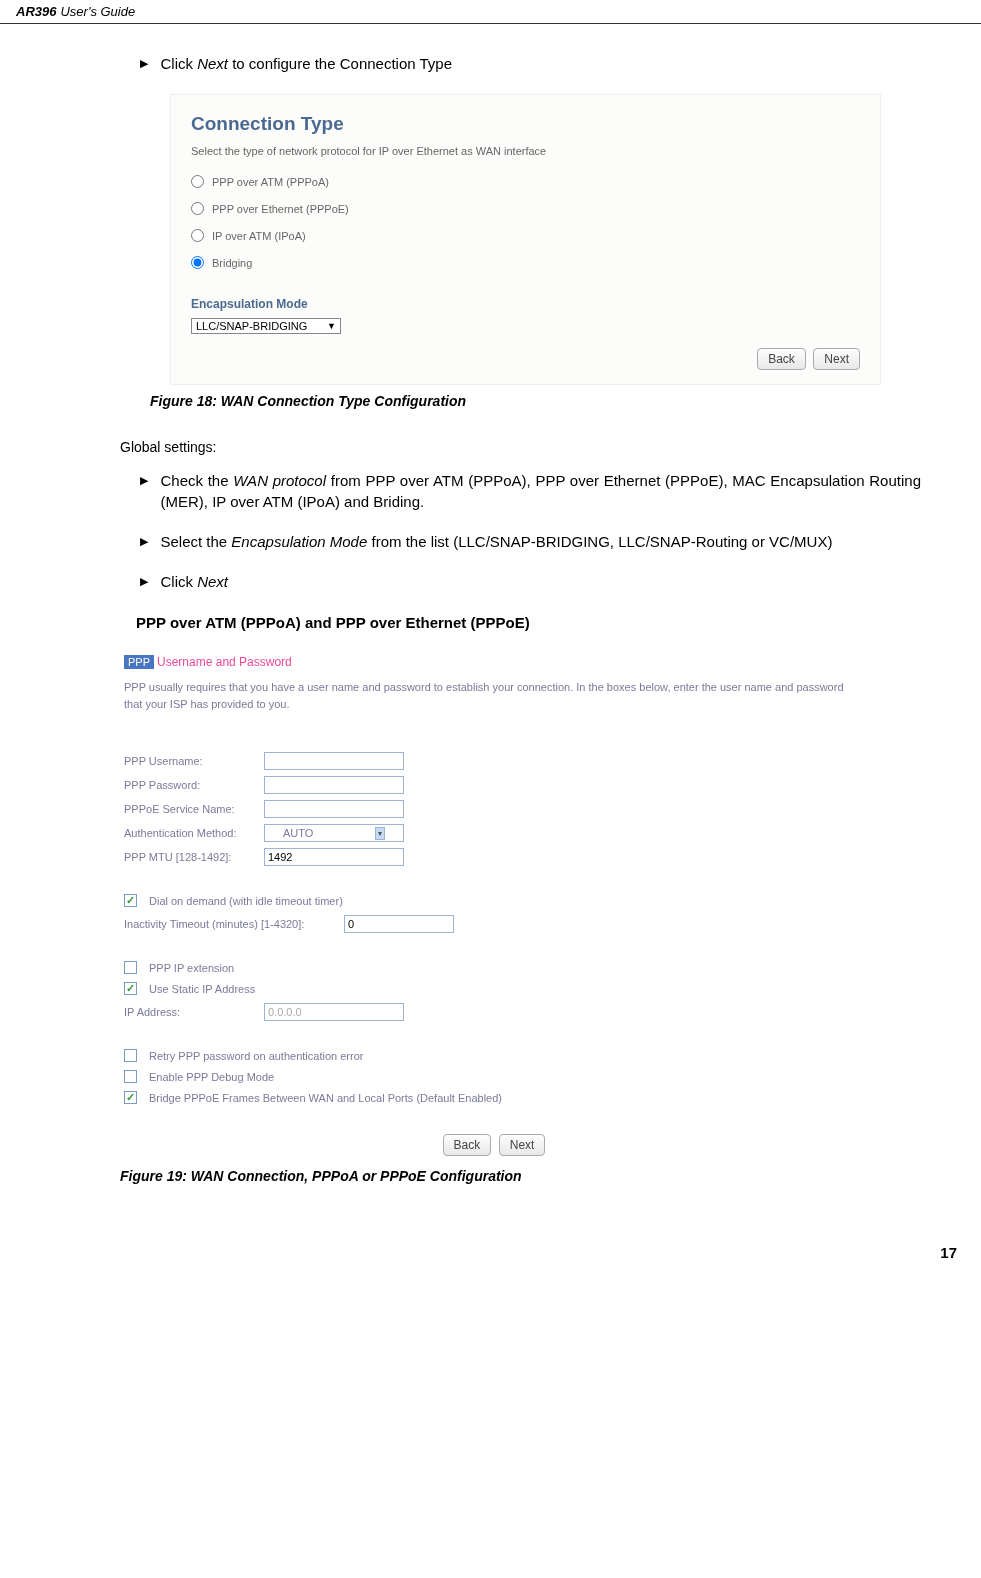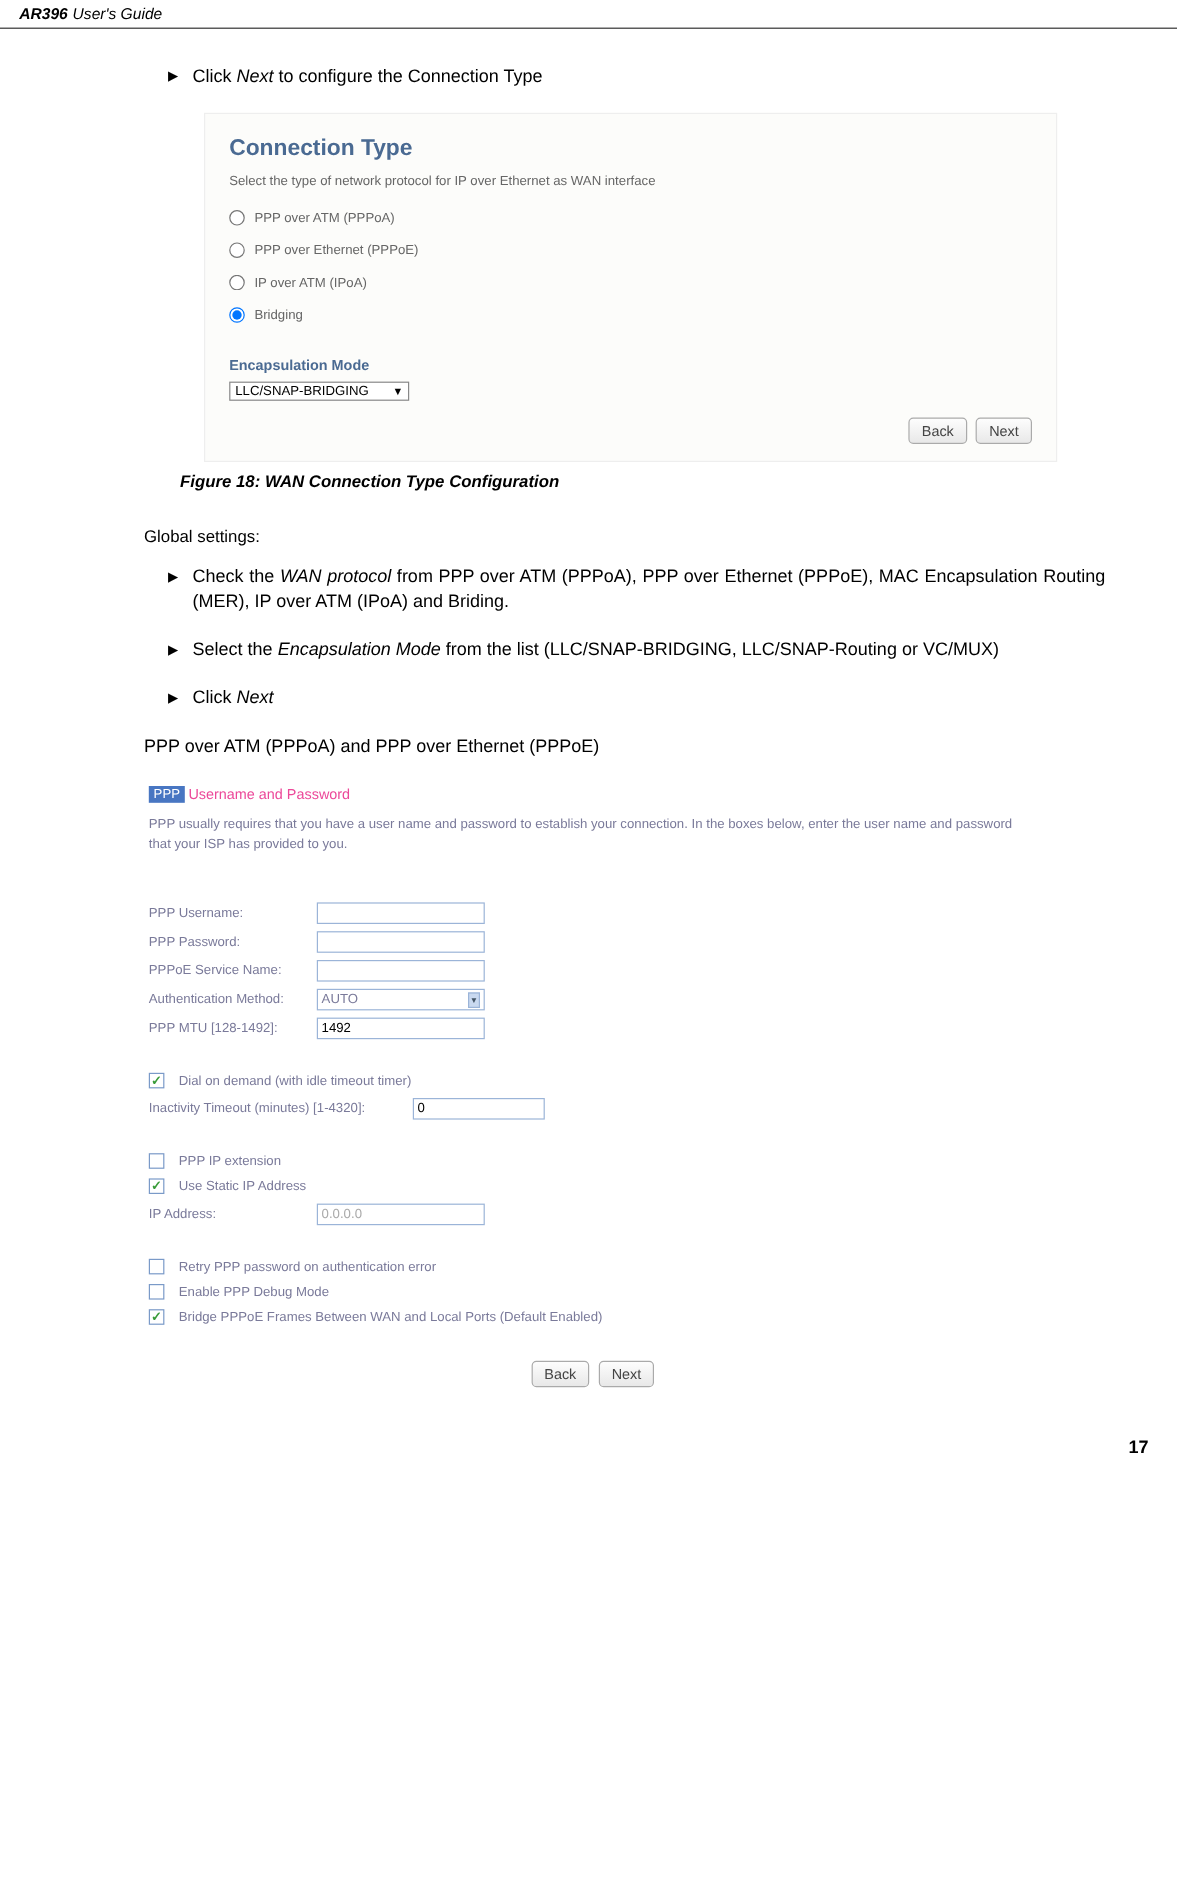--- a/index.html
+++ b/index.html
@@ -127,9 +127,9 @@
       margin: 10px 0 16px 0;
     }
     .section-heading-bold {
-      font-weight: normal;
+      font-weight: bold;
       font-size: 15px;
-      margin: 22px 0 20px 0;
+      margin: 22px 0 20px 16px;
     }
 
     

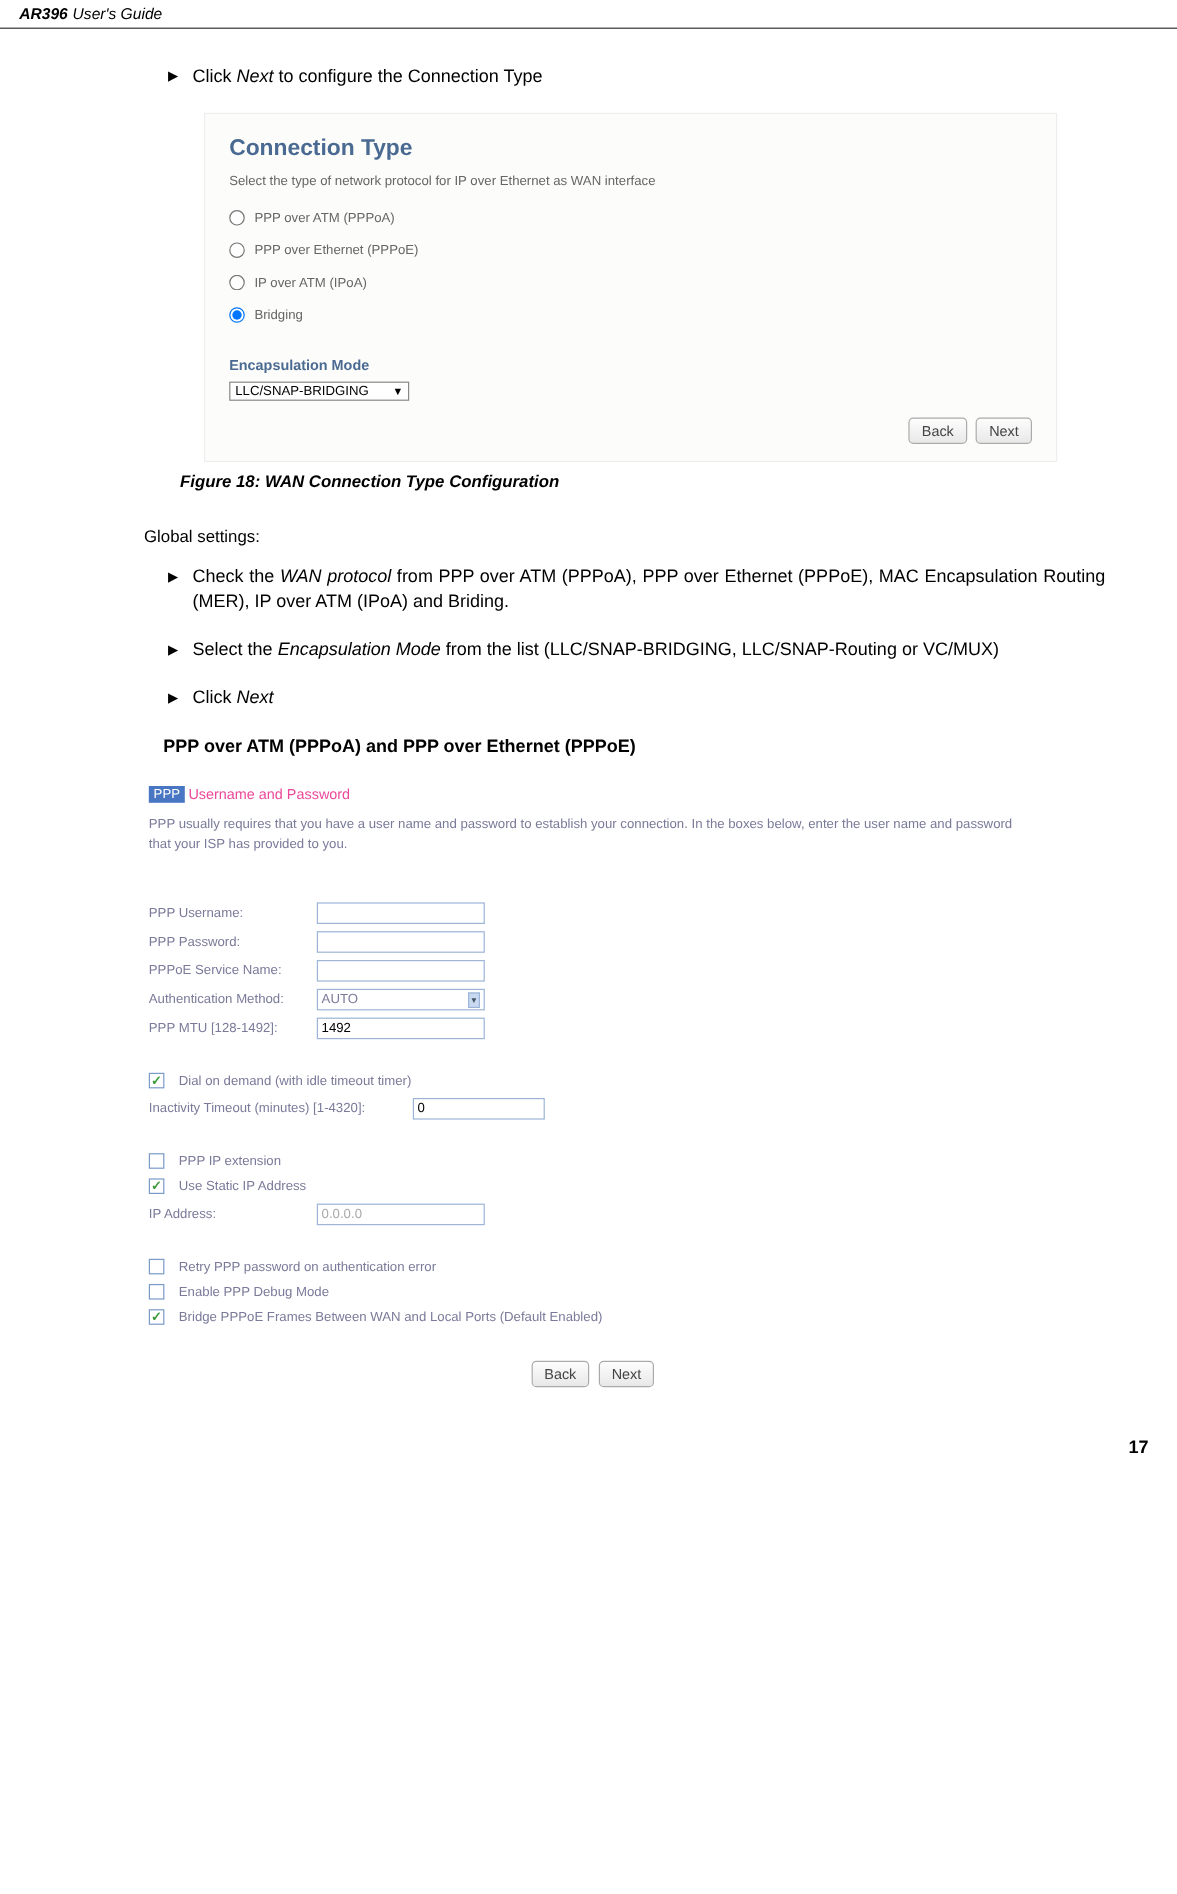--- a/index.html
+++ b/index.html
@@ -189,7 +189,7 @@
       display: inline-flex;
       align-items: center;
       justify-content: space-between;
-      padding: 0 3px;
+      padding: 0 18px;
     }
     .sel-sim .tri2 {
       background: #c9d9f0;

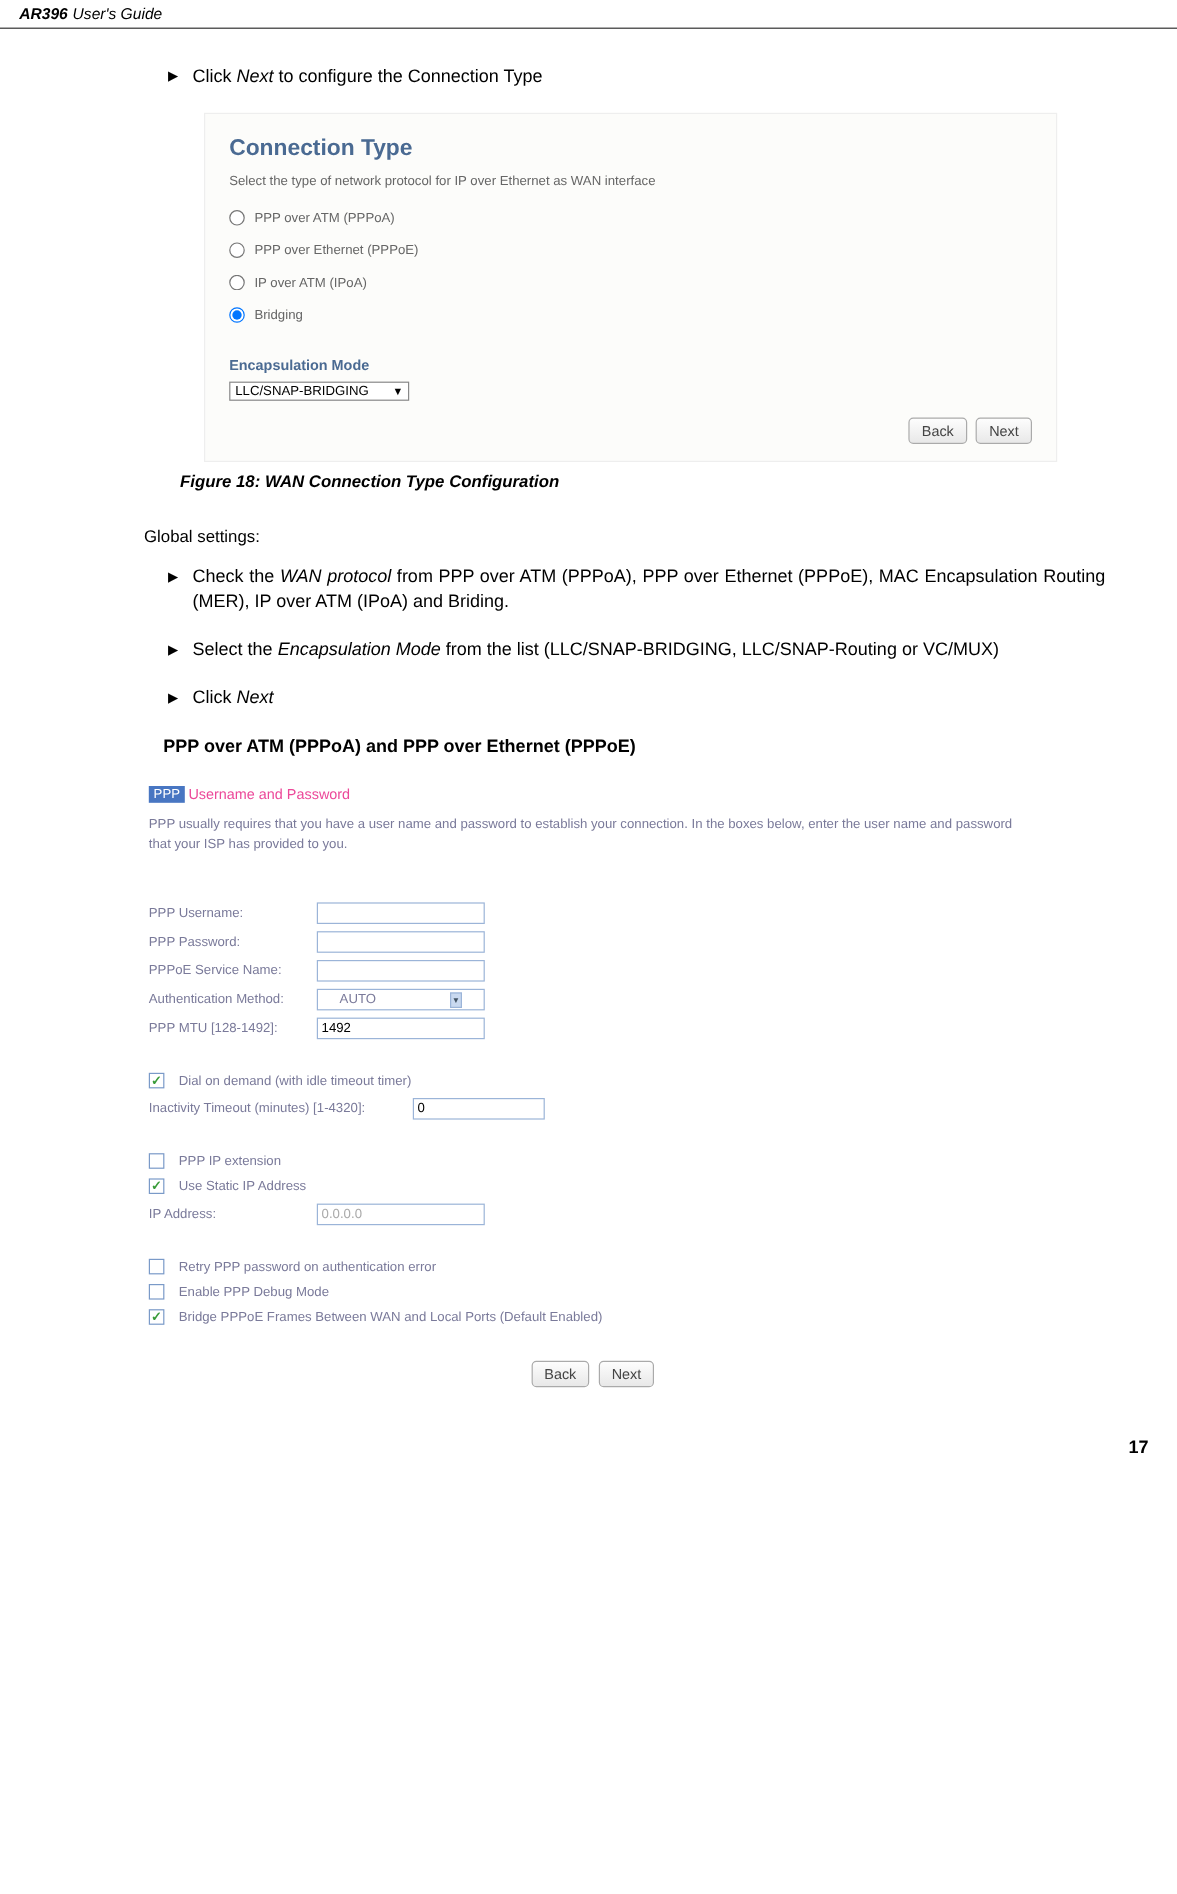--- a/index.html
+++ b/index.html
@@ -386,6 +386,7 @@
     </div>
   </div>
 
+  <div class="figure-caption" style="margin-left:0;">Figure 19: WAN Connection, PPPoA or PPPoE Configuration</div>
 
 </div>
 

